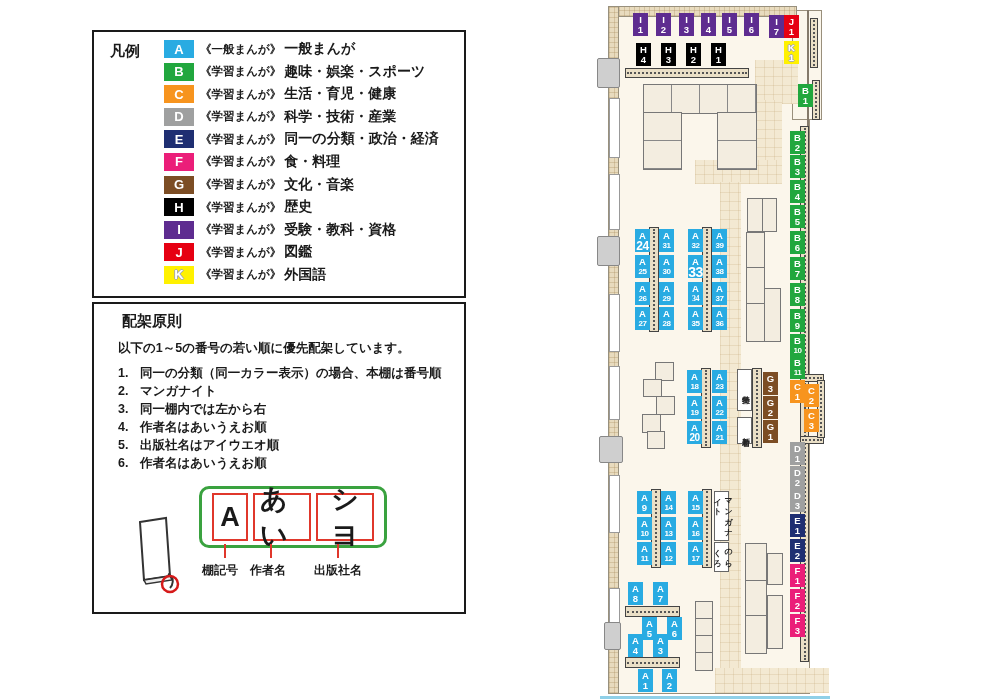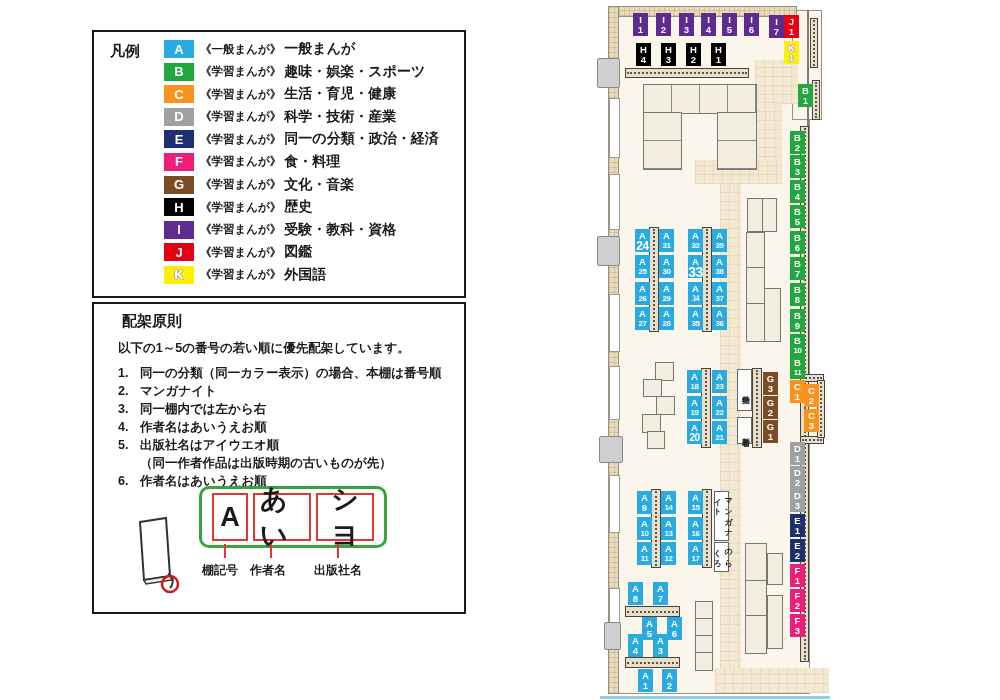--- a/index.html
+++ b/index.html
@@ -145,10 +145,6 @@
           <span>出版社名はアイウエオ順</span>
         </div>
         <div class="rule">
-          <span class="num"></span>
-          <span class="sub">（同一作者作品は出版時期の古いものが先）</span>
-        </div>
-        <div class="rule">
           <span class="num">6.</span>
           <span>作者名はあいうえお順</span>
         </div>

